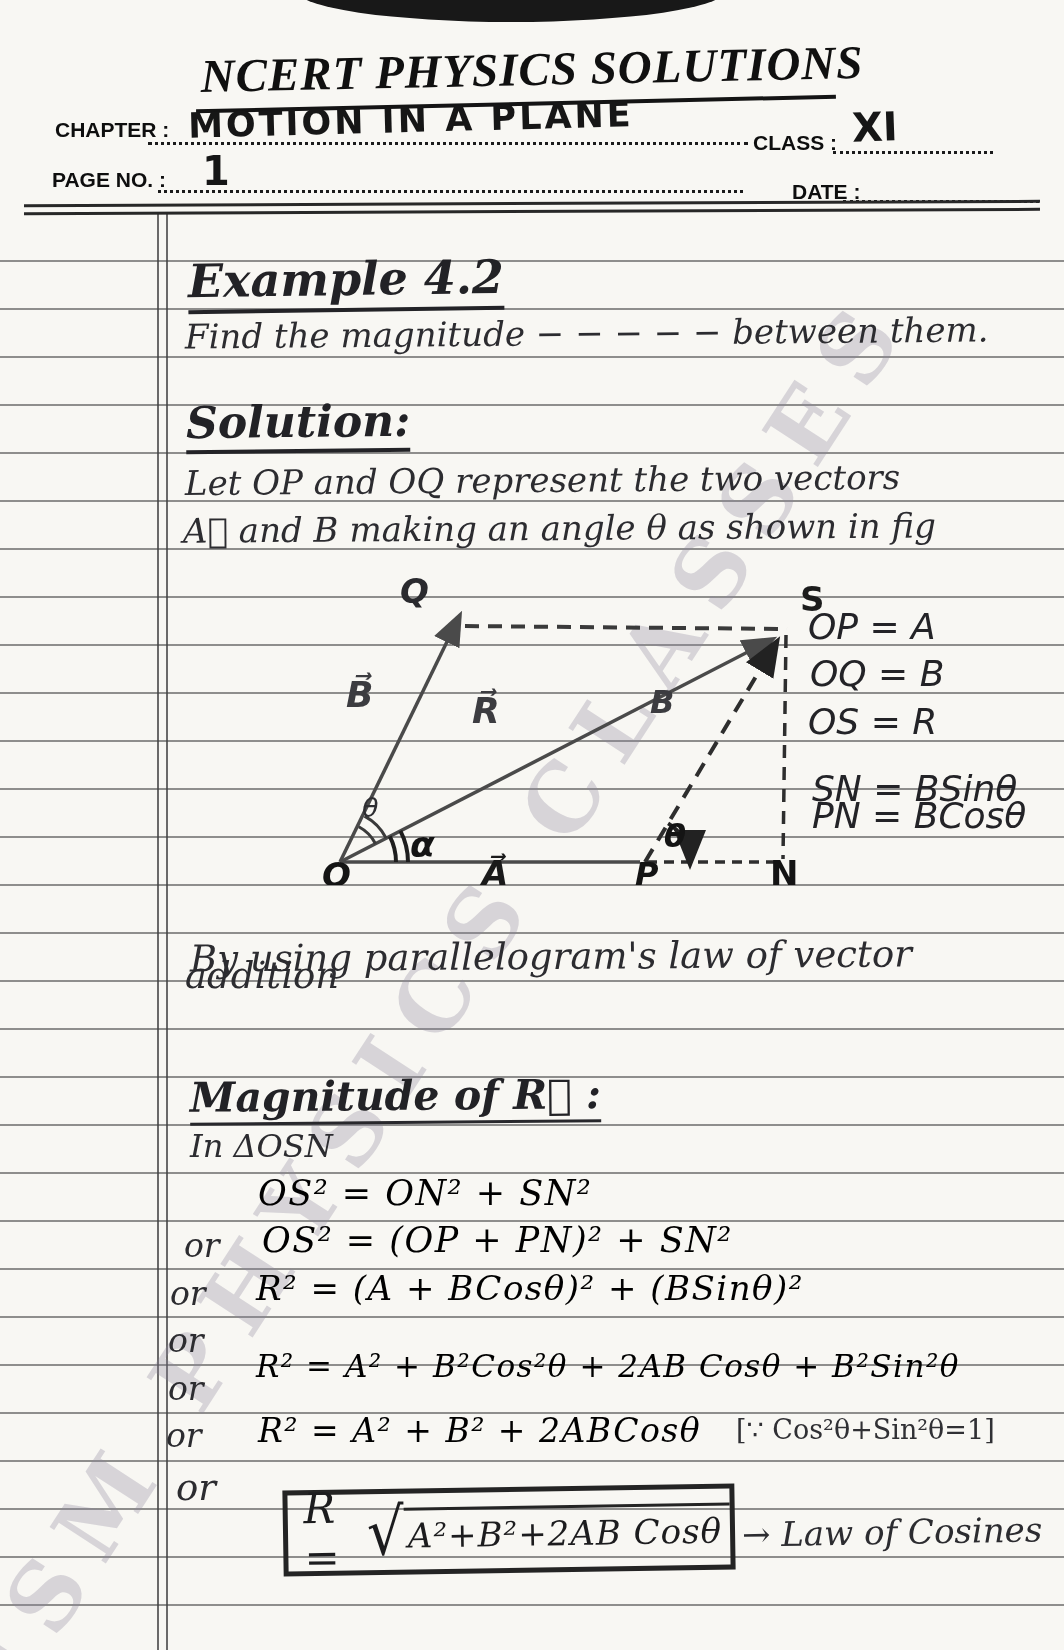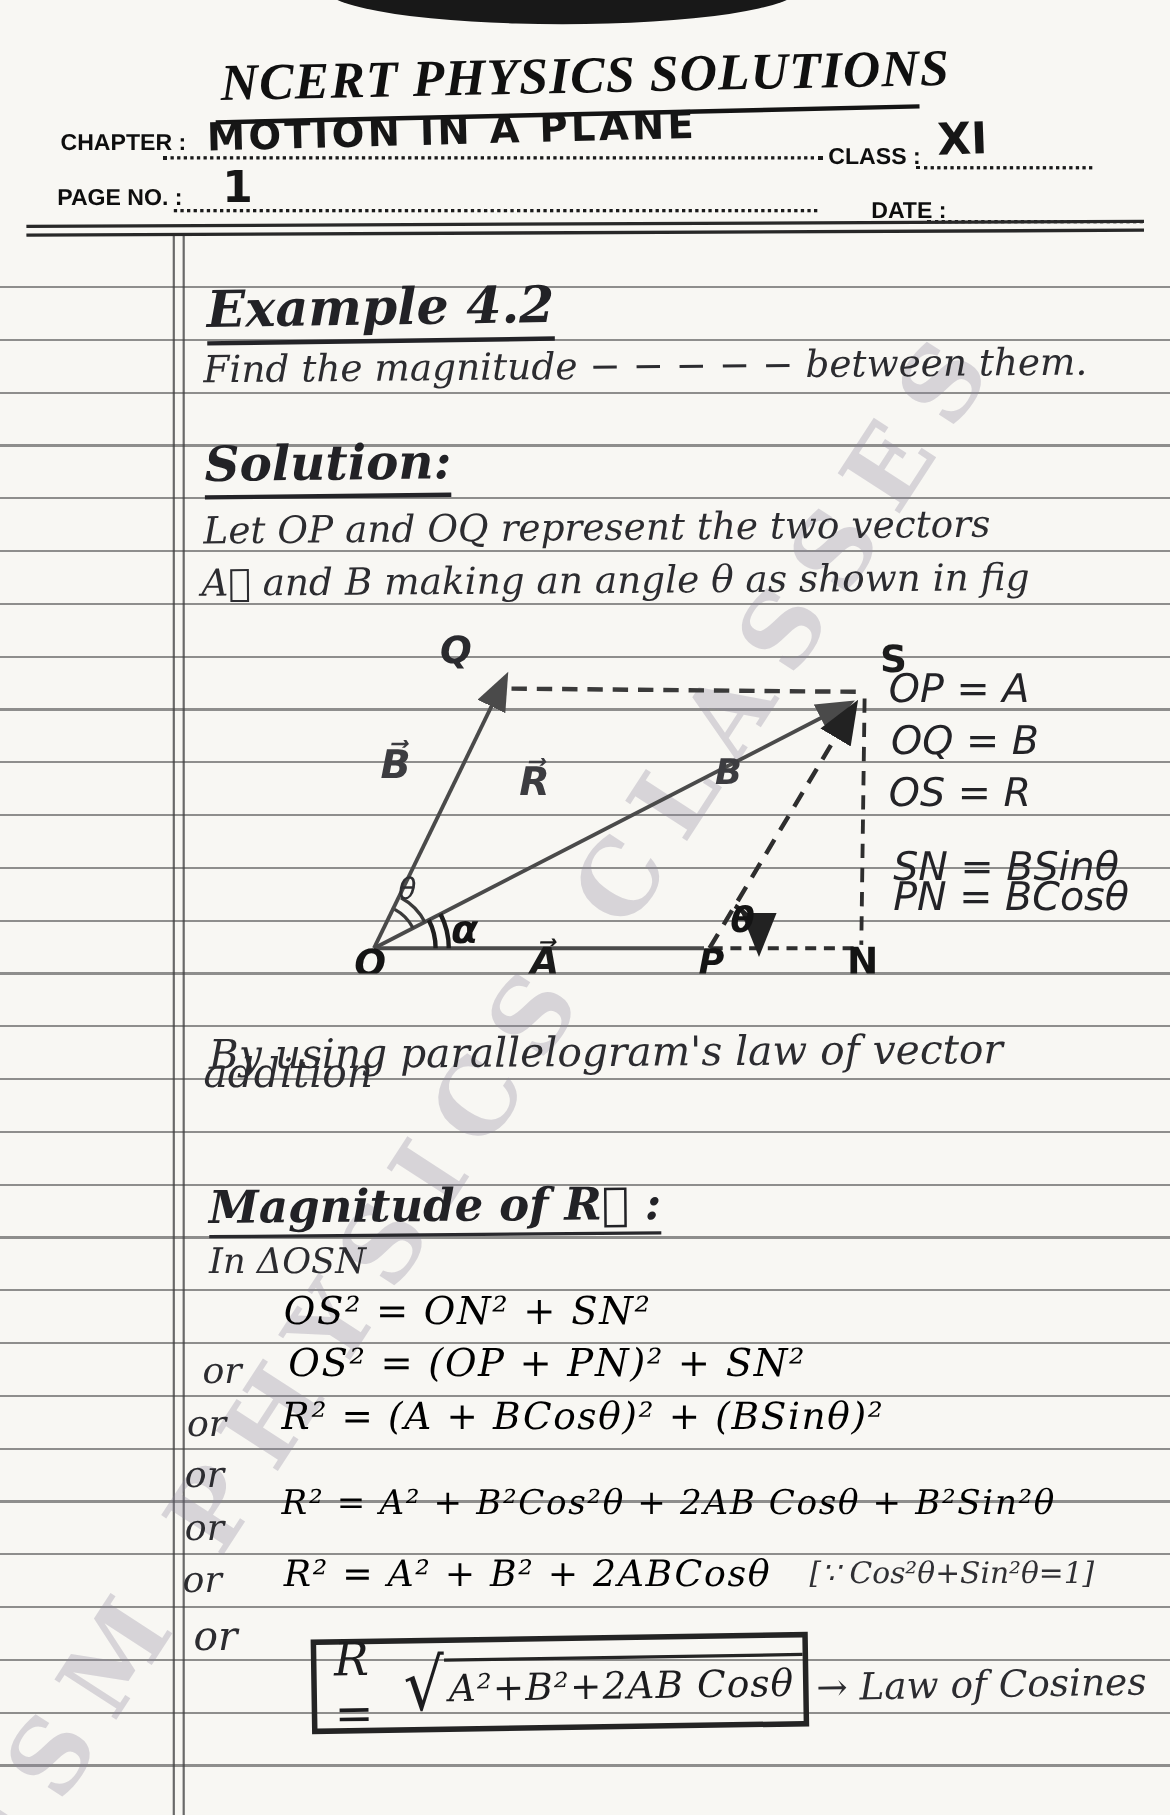--- a/index.html
+++ b/index.html
@@ -38,7 +38,7 @@
   .hw-bold { font-style:italic; font-weight:bold; color:#222226; white-space:nowrap; }
   .hp { font-family:"DejaVu Sans", sans-serif; font-weight:bold; color:#161616; white-space:nowrap; }
   .eq { font-style:italic; color:#000000; letter-spacing:1.5px; white-space:nowrap; }
-  .note { font-style:italic; color:#303034; white-space:nowrap; }
+  .note { color:#303034; white-space:nowrap; }
   .watermark {
     left:440px; top:990px; transform:translate(-50%,-50%) rotate(-57deg);
     font-family:"DejaVu Serif", serif; font-weight:bold; font-size:92px;

